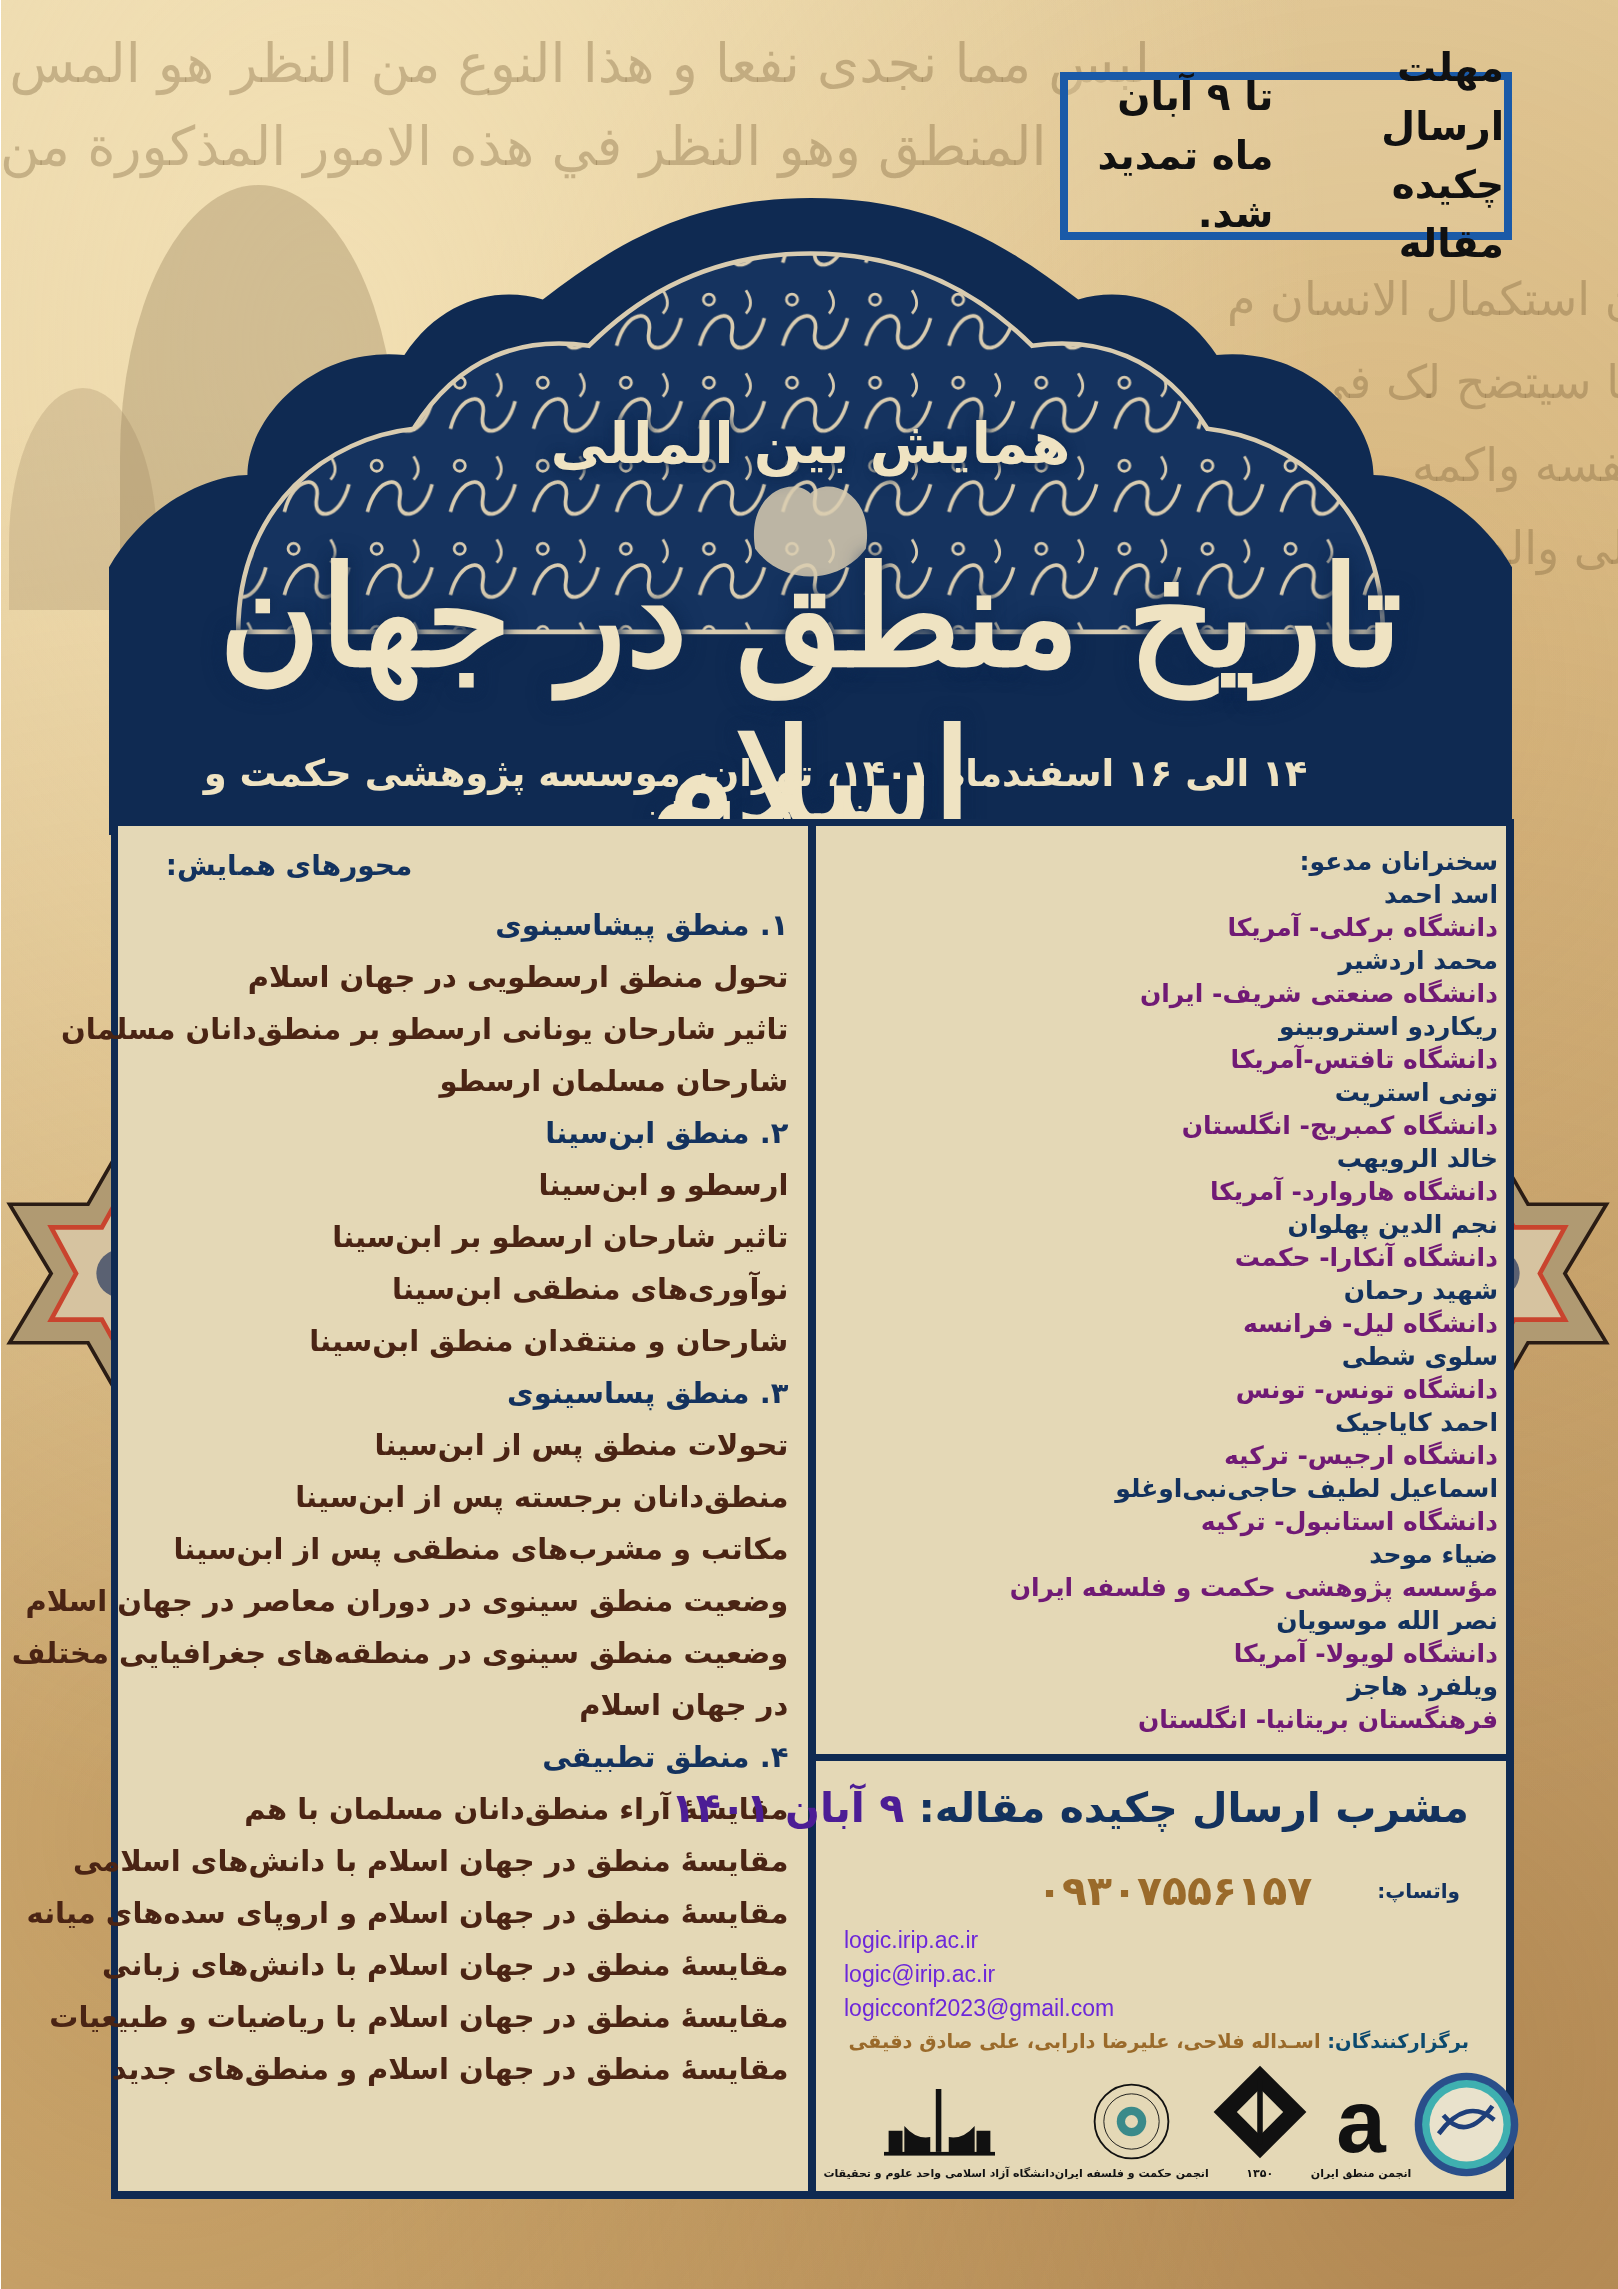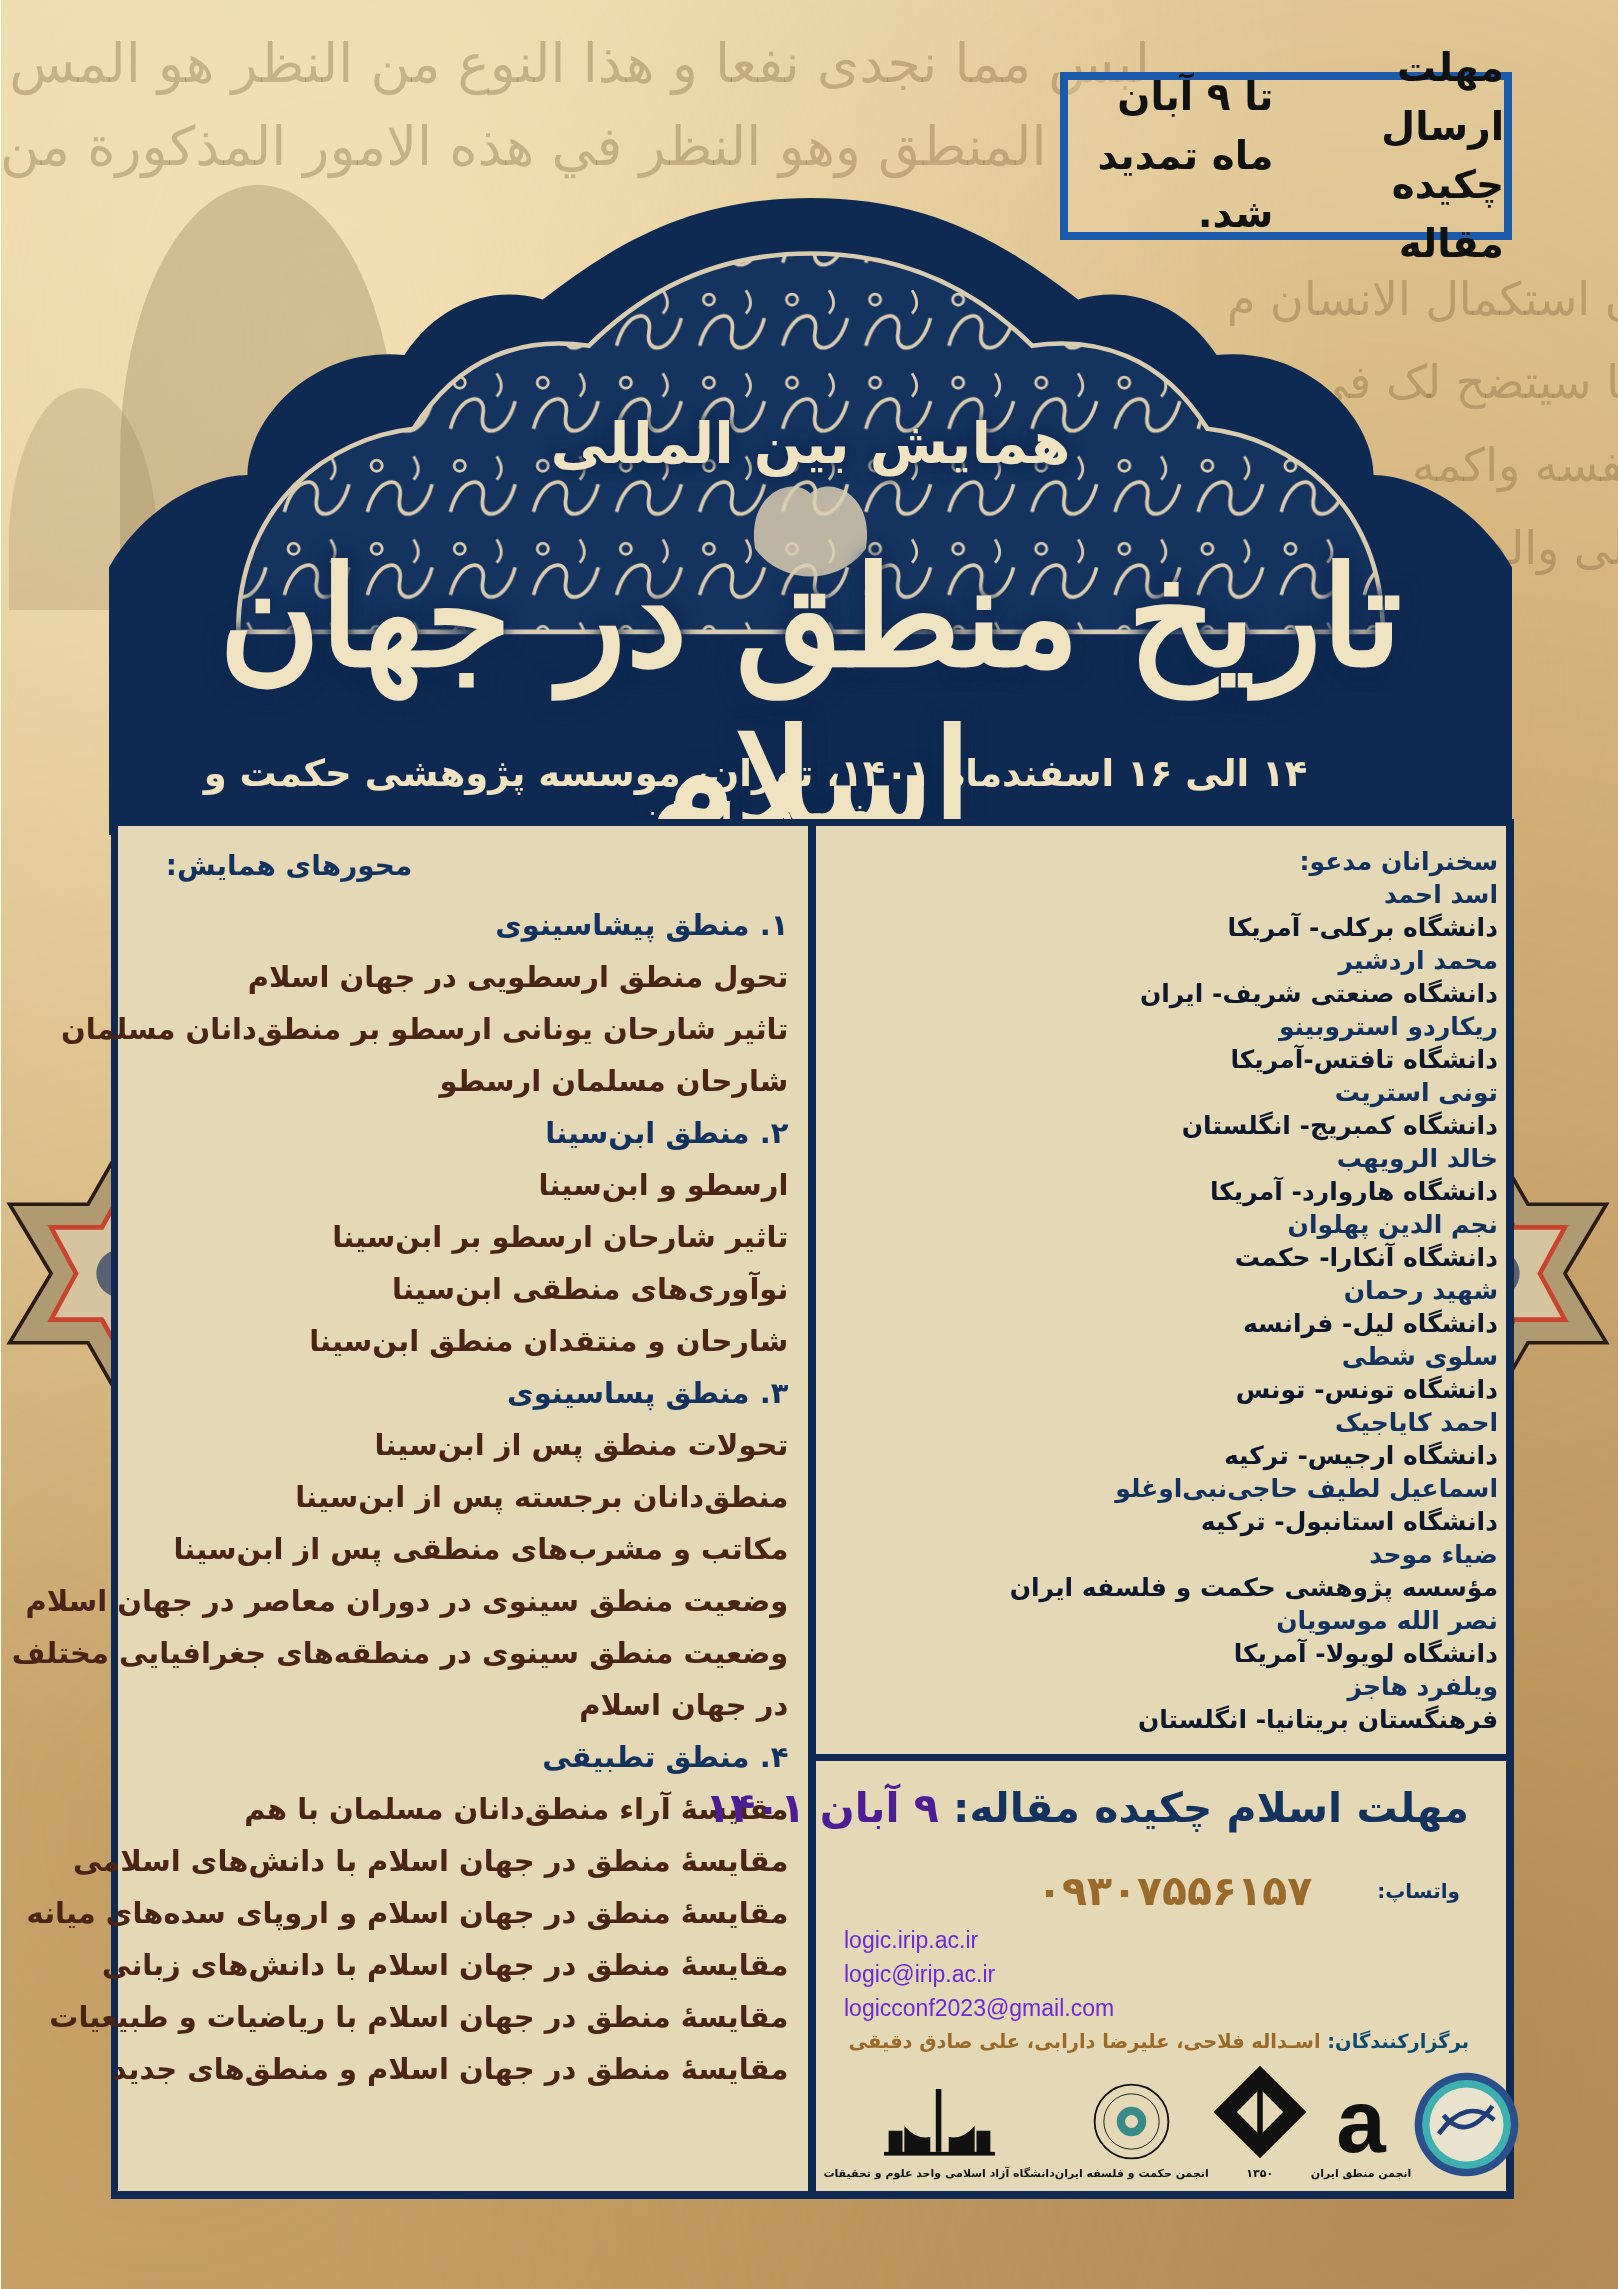--- a/index.html
+++ b/index.html
@@ -77,7 +77,7 @@
   .speakers { position: absolute; left: 0; right: 8px; top: 18.5px; text-align: right; }
   .speakers .head { color: #13325e; font-weight: bold; font-size: 25px; line-height: 33px; }
   .speakers .name { color: #13325e; font-weight: bold; font-size: 25px; line-height: 33px; }
-  .speakers .aff { color: #0f172a; font-weight: bold; font-size: 25px; line-height: 33px; }
+  .speakers .aff { color: #701a75; font-weight: bold; font-size: 25px; line-height: 33px; }
 
   .deadline { position: absolute; right: 37px; top: 23px; font-weight: bold; font-size: 41px; white-space: nowrap; }
   .deadline .lbl { color: #13325e; }

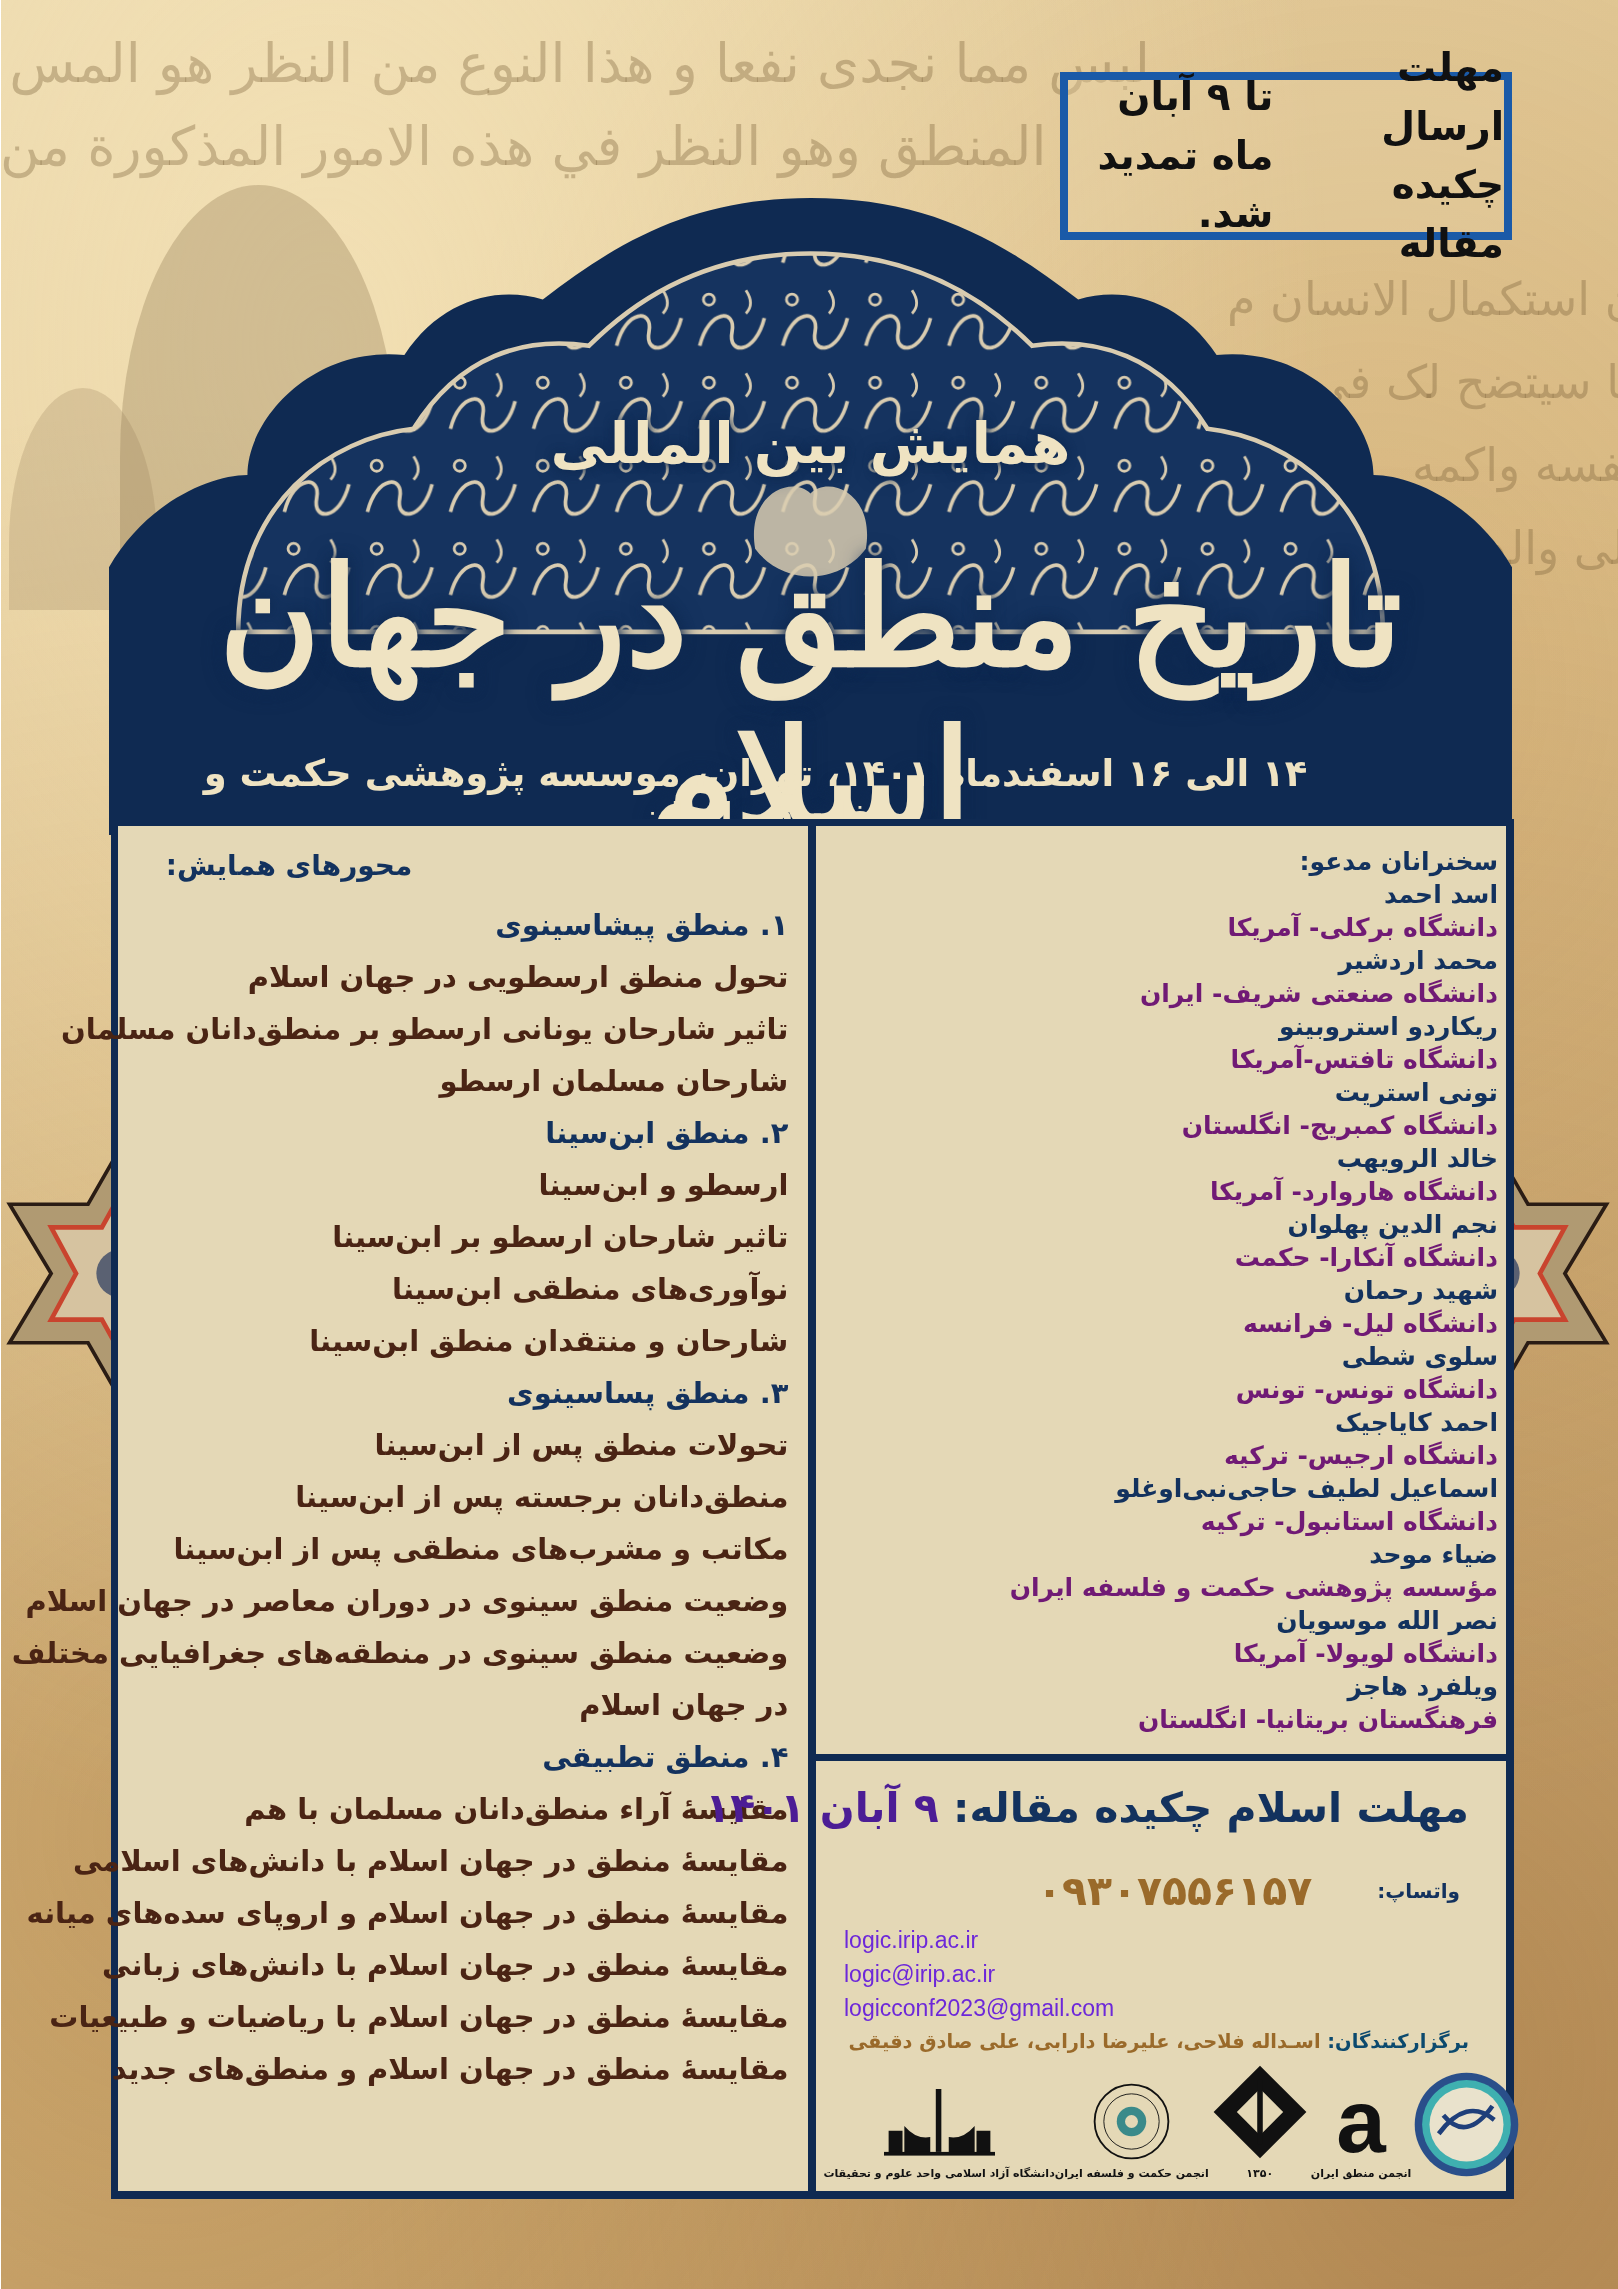--- a/index.html
+++ b/index.html
@@ -215,7 +215,7 @@
 
   <div class="panel p-contact">
     <div class="deadline">
-      <span class="lbl">مهلت اسلام چکیده مقاله:</span>
+      <span class="lbl">مشرب ارسال چکیده مقاله:</span>
       <span class="val">۹ آبان ۱۴۰۱</span>
     </div>
     <div class="whatsapp">

